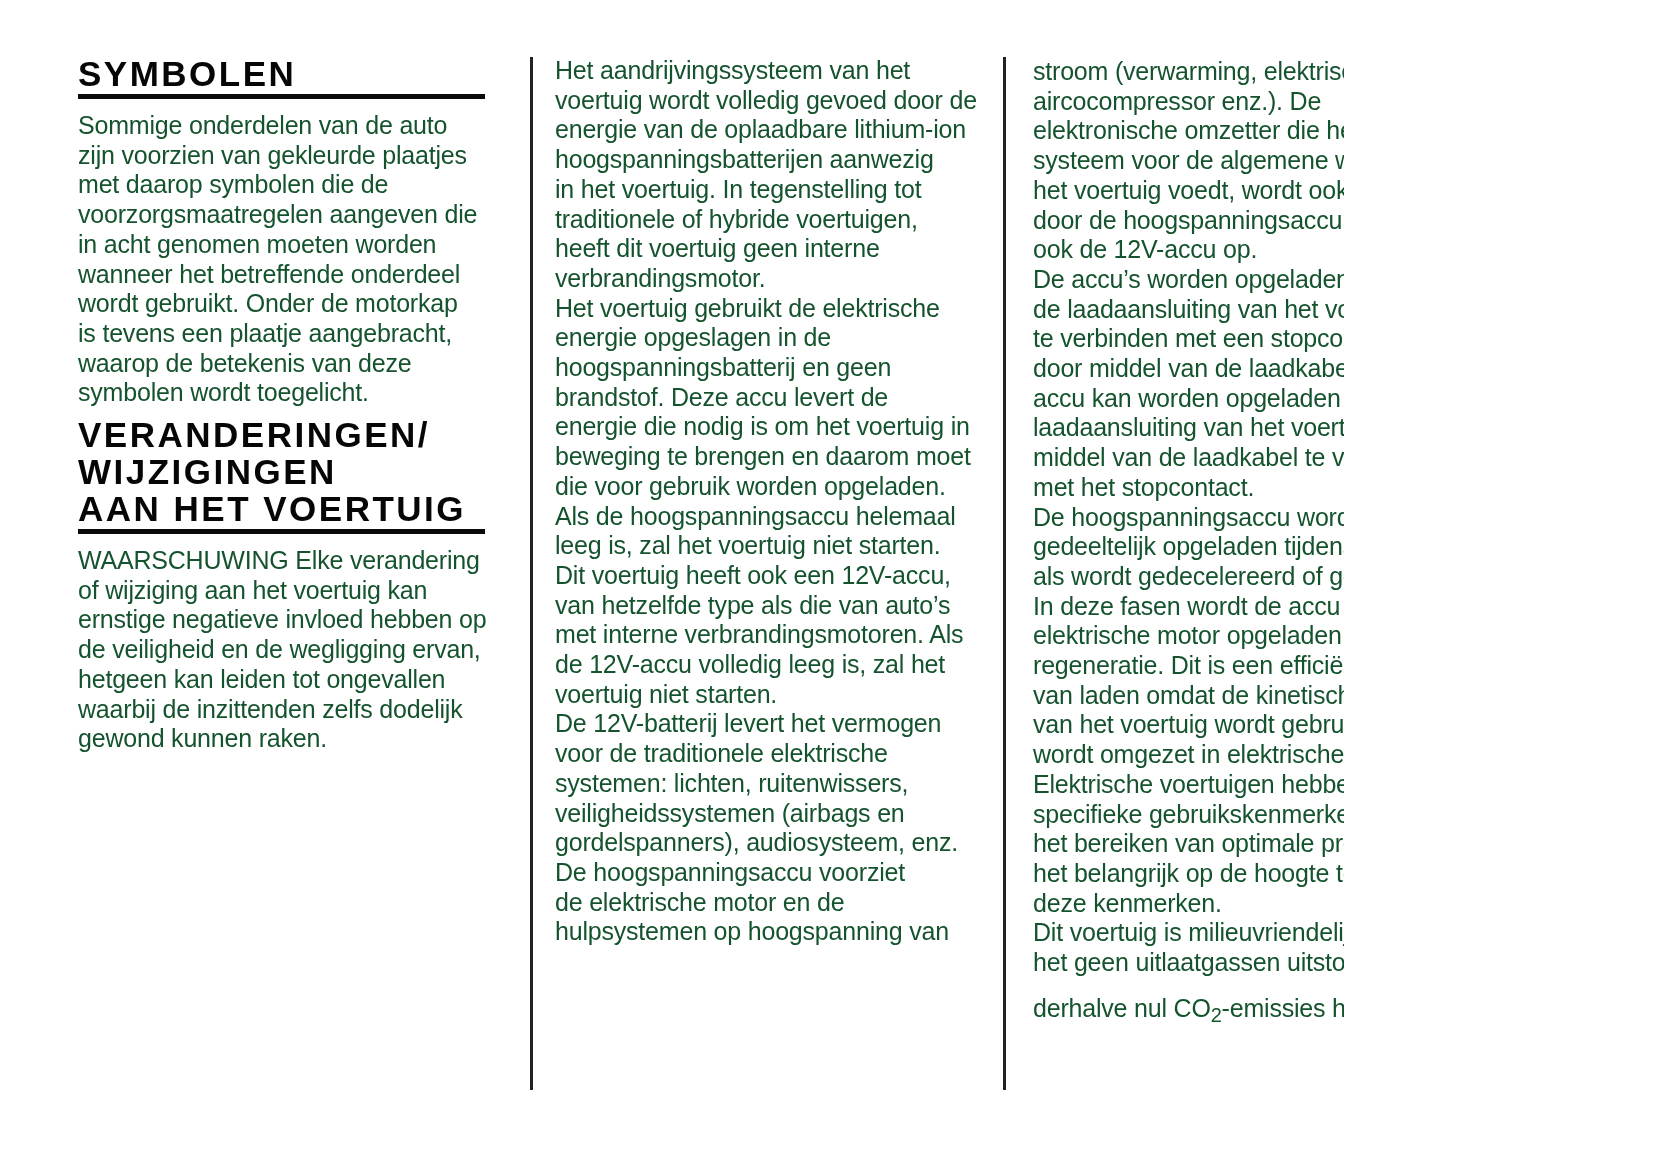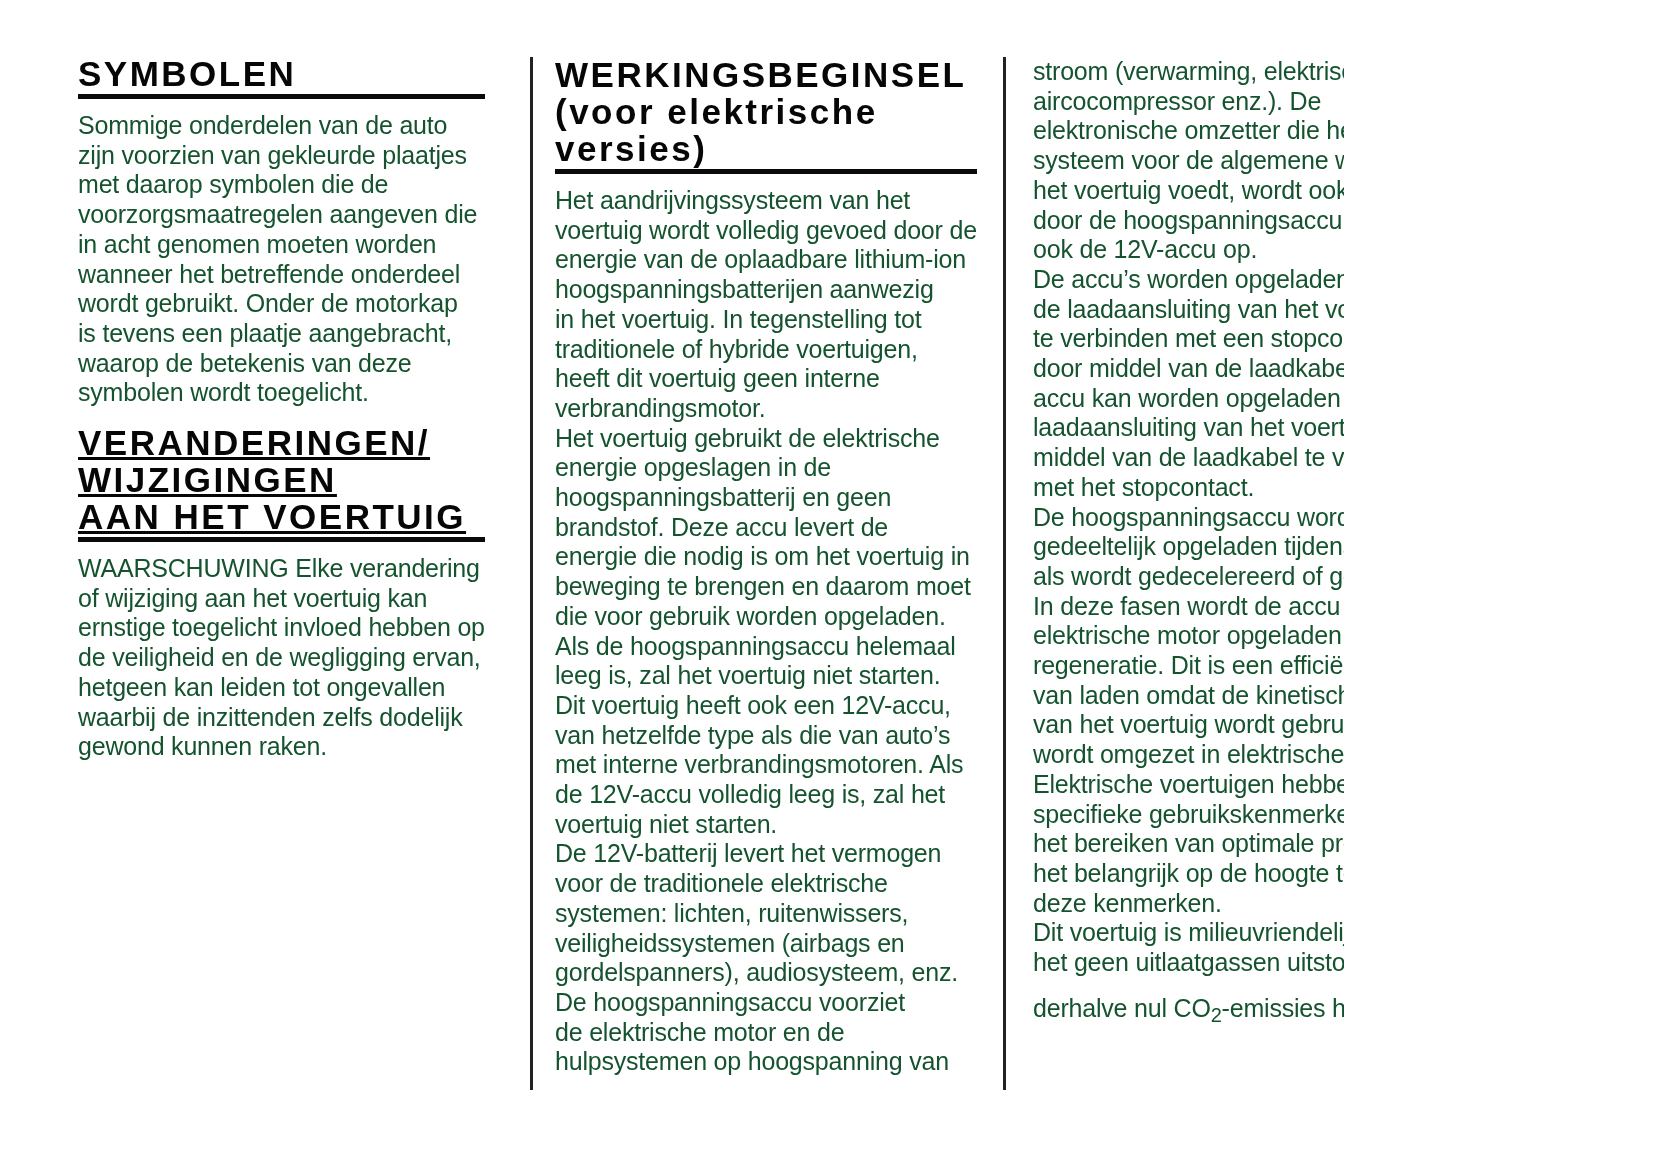--- a/index.html
+++ b/index.html
@@ -111,9 +111,6 @@
 
   <div class="column col2">
     <section class="section">
-      <h2 class="heading">WERKINGSBEGINSEL
-(voor elektrische
-versies)</h2>
       <p class="body">Het aandrijvingssysteem van het
 voertuig wordt volledig gevoed door de
 energie van de oplaadbare lithium-ion

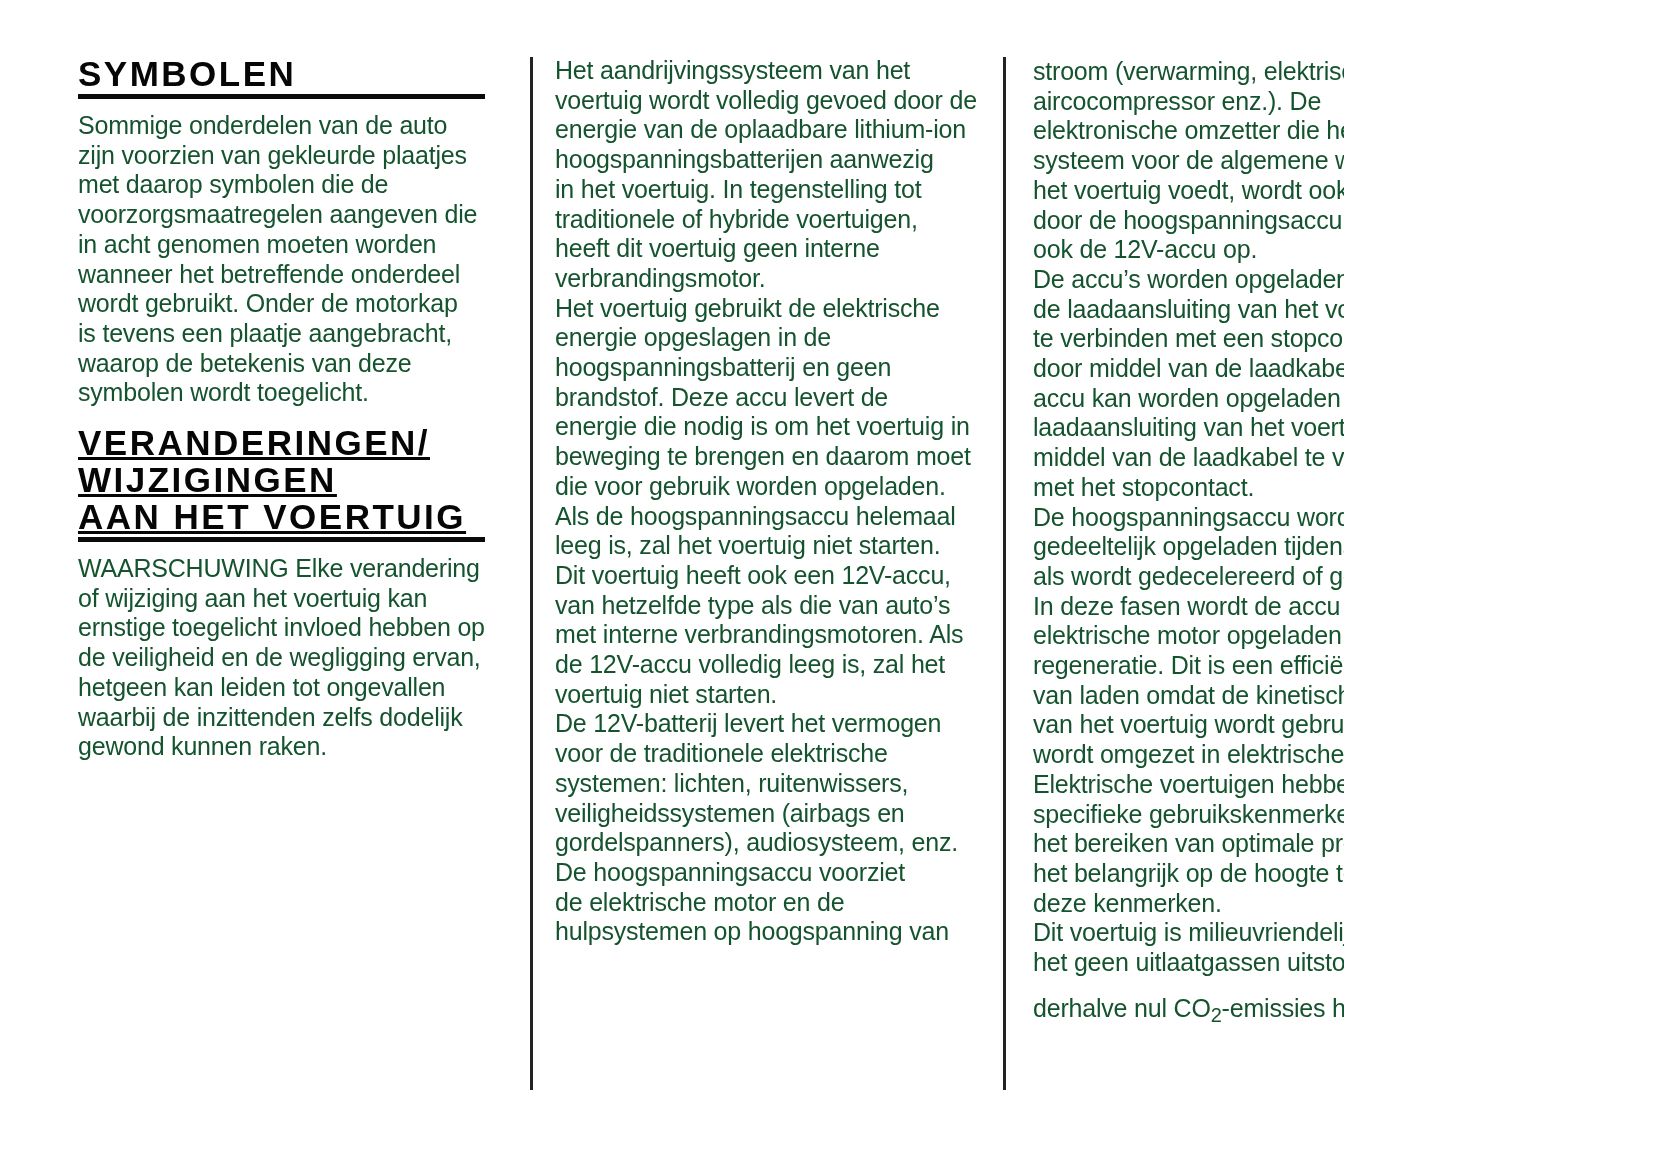--- a/index.html
+++ b/index.html
@@ -44,8 +44,7 @@
     white-space: pre-line;
   }
   .section + .section h2.heading {
-    margin-top: 16px;
-    text-decoration: underline;
+    margin-top: 8px;
   }
   p.body {
     margin: 0;

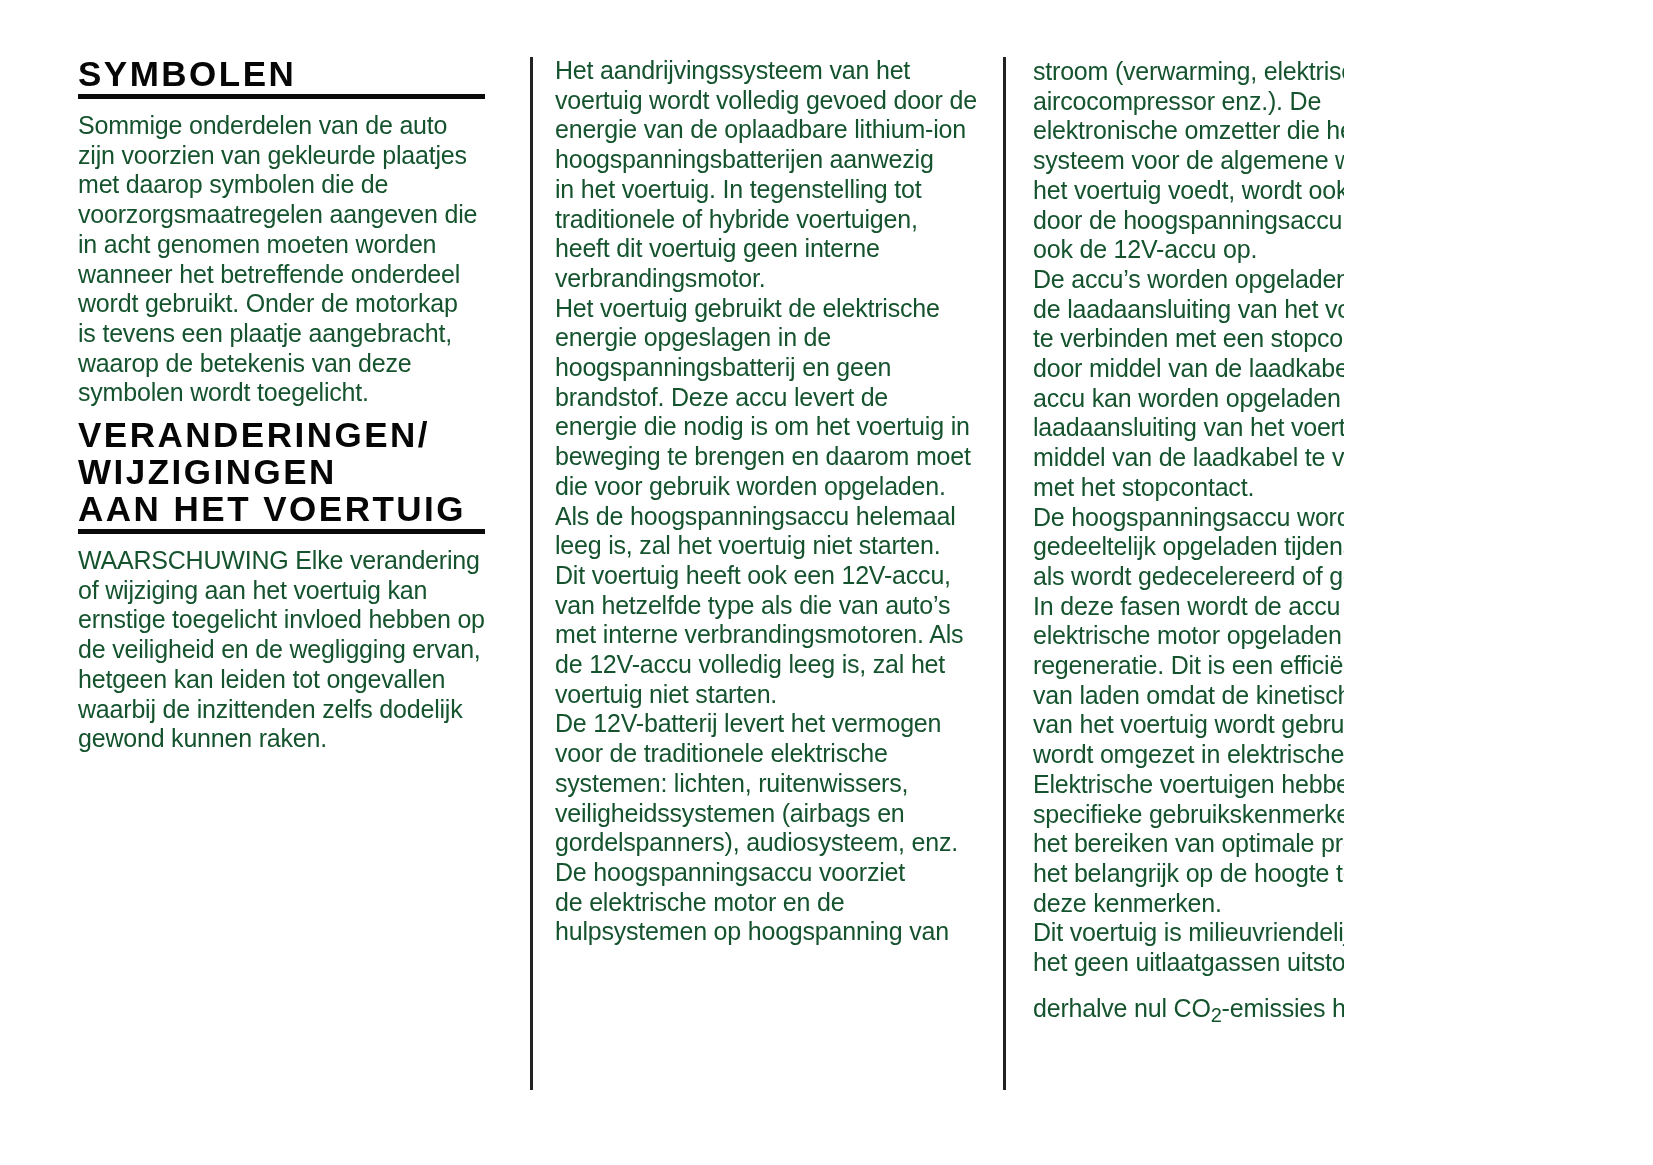--- a/index.html
+++ b/index.html
@@ -98,7 +98,7 @@
 AAN HET VOERTUIG</h2>
       <p class="body">WAARSCHUWING Elke verandering
 of wijziging aan het voertuig kan
-ernstige toegelicht invloed hebben op
+ernstige negatieve invloed hebben op
 de veiligheid en de wegligging ervan,
 hetgeen kan leiden tot ongevallen
 waarbij de inzittenden zelfs dodelijk

